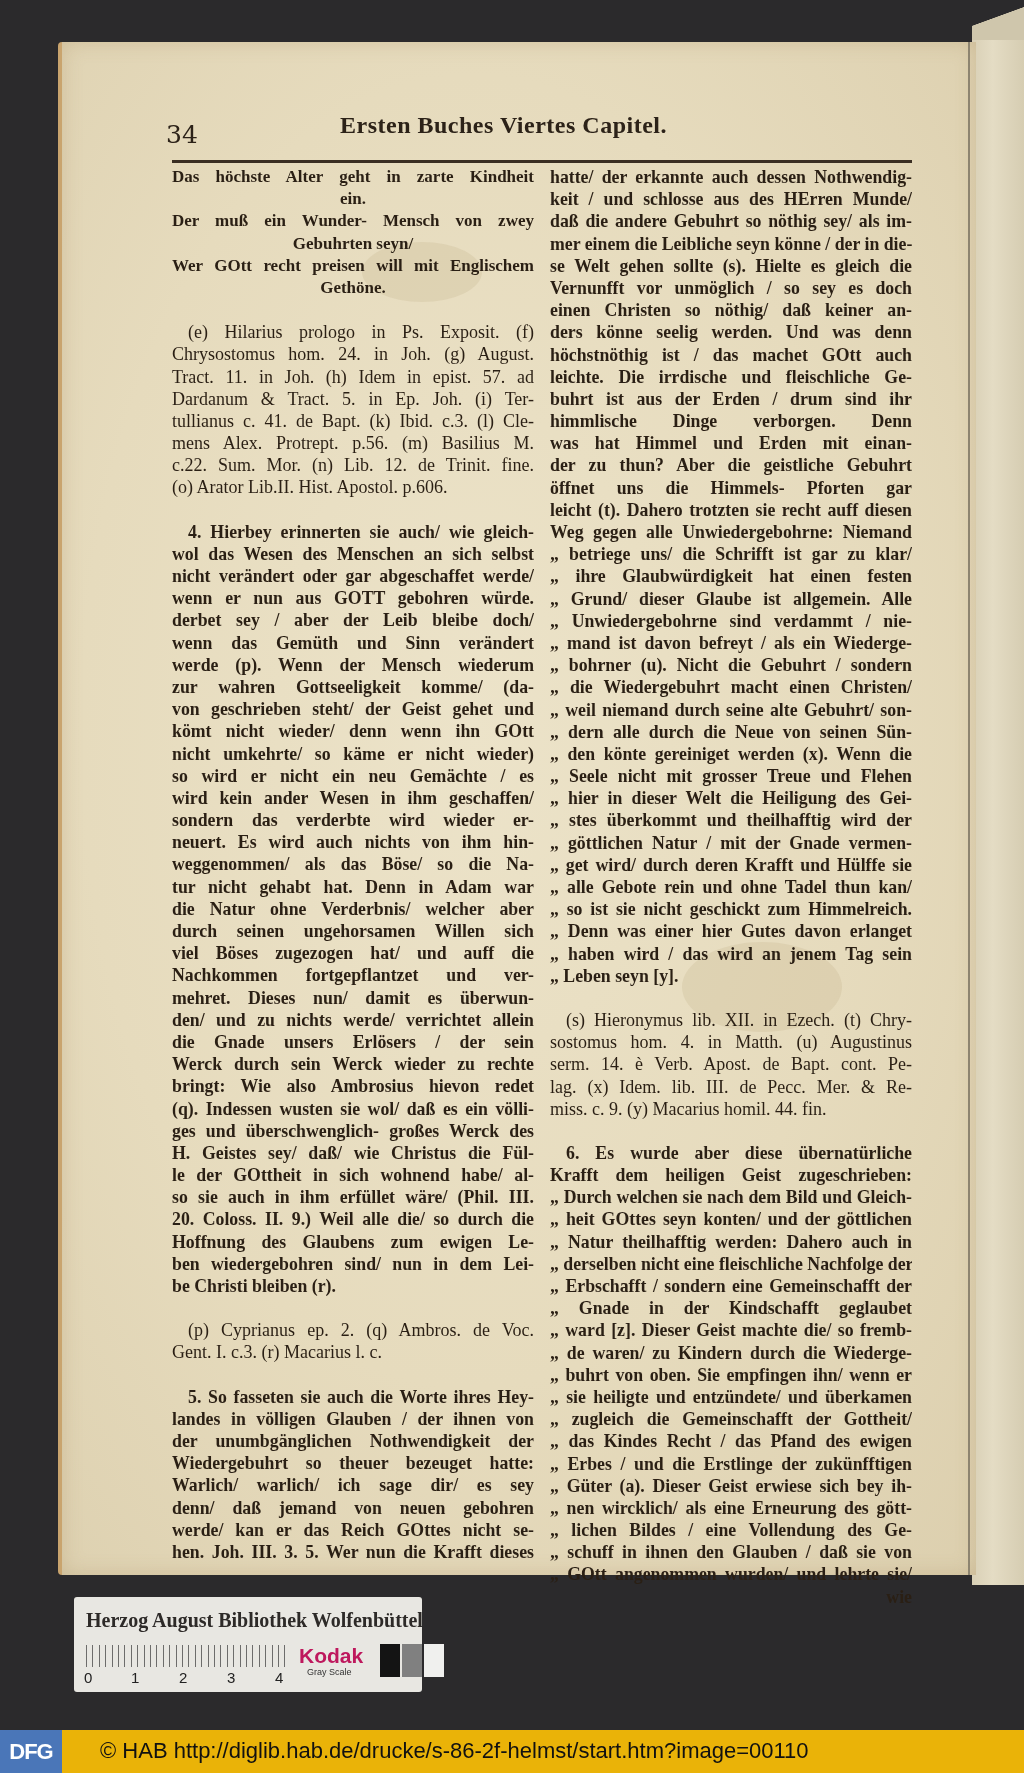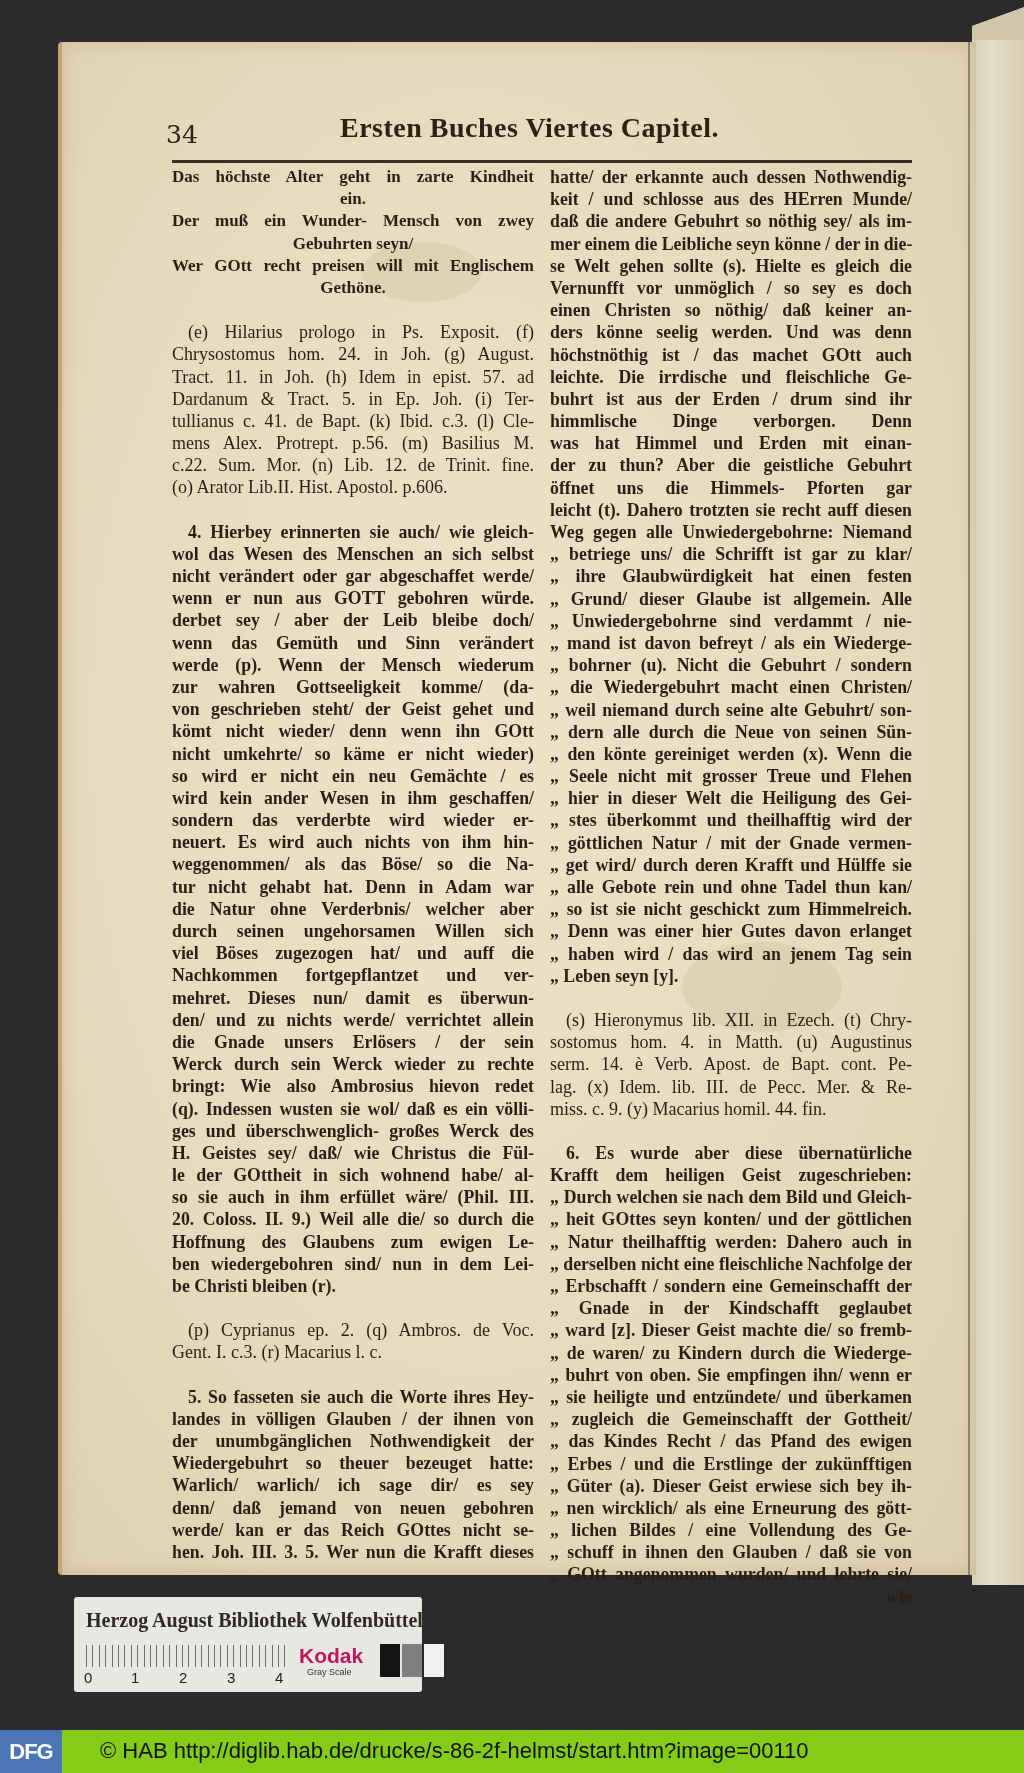--- a/index.html
+++ b/index.html
@@ -33,7 +33,7 @@
   }
   .page-number { position:absolute; left:6px; top:8px; font-size:25px; font-family:"DejaVu Serif", serif; }
   .head-title {
-    position:absolute; left:180px; top:0; font-size:28px; font-weight:bold;
+    position:absolute; left:180px; top:0; font-size:24px; font-weight:bold;
     font-family:"Liberation Serif", serif; letter-spacing:0.5px;
   }
   .head-rule {

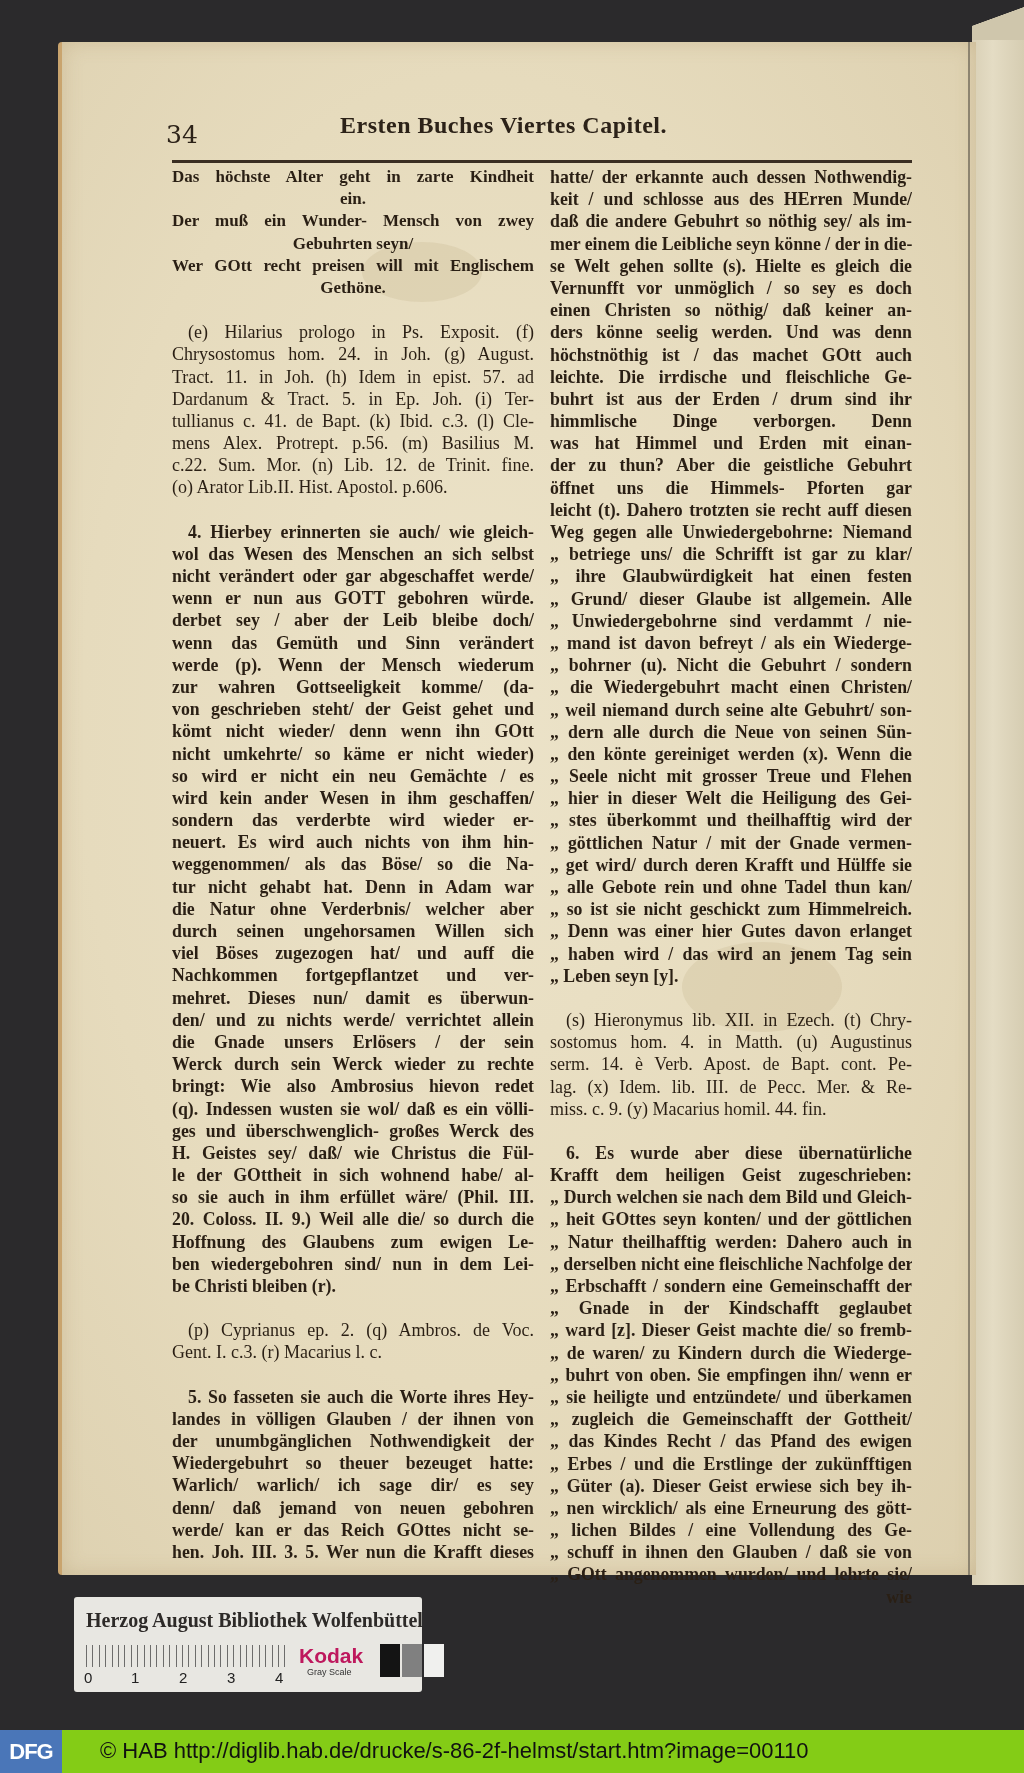--- a/index.html
+++ b/index.html
@@ -79,7 +79,7 @@
   .kodak-sub { font-size:9px; color:#333; padding-left:8px; }
   .gray-swatch { position:absolute; top:47px; width:20px; height:33px; }
   .footer {
-    position:absolute; left:0; top:1730px; width:1024px; height:43px; background:#84cc16;
+    position:absolute; left:0; top:1730px; width:1024px; height:43px; background:#eab308;
   }
   .dfg-logo {
     position:absolute; left:0; top:0; width:62px; height:43px; background:#4a76b8;

